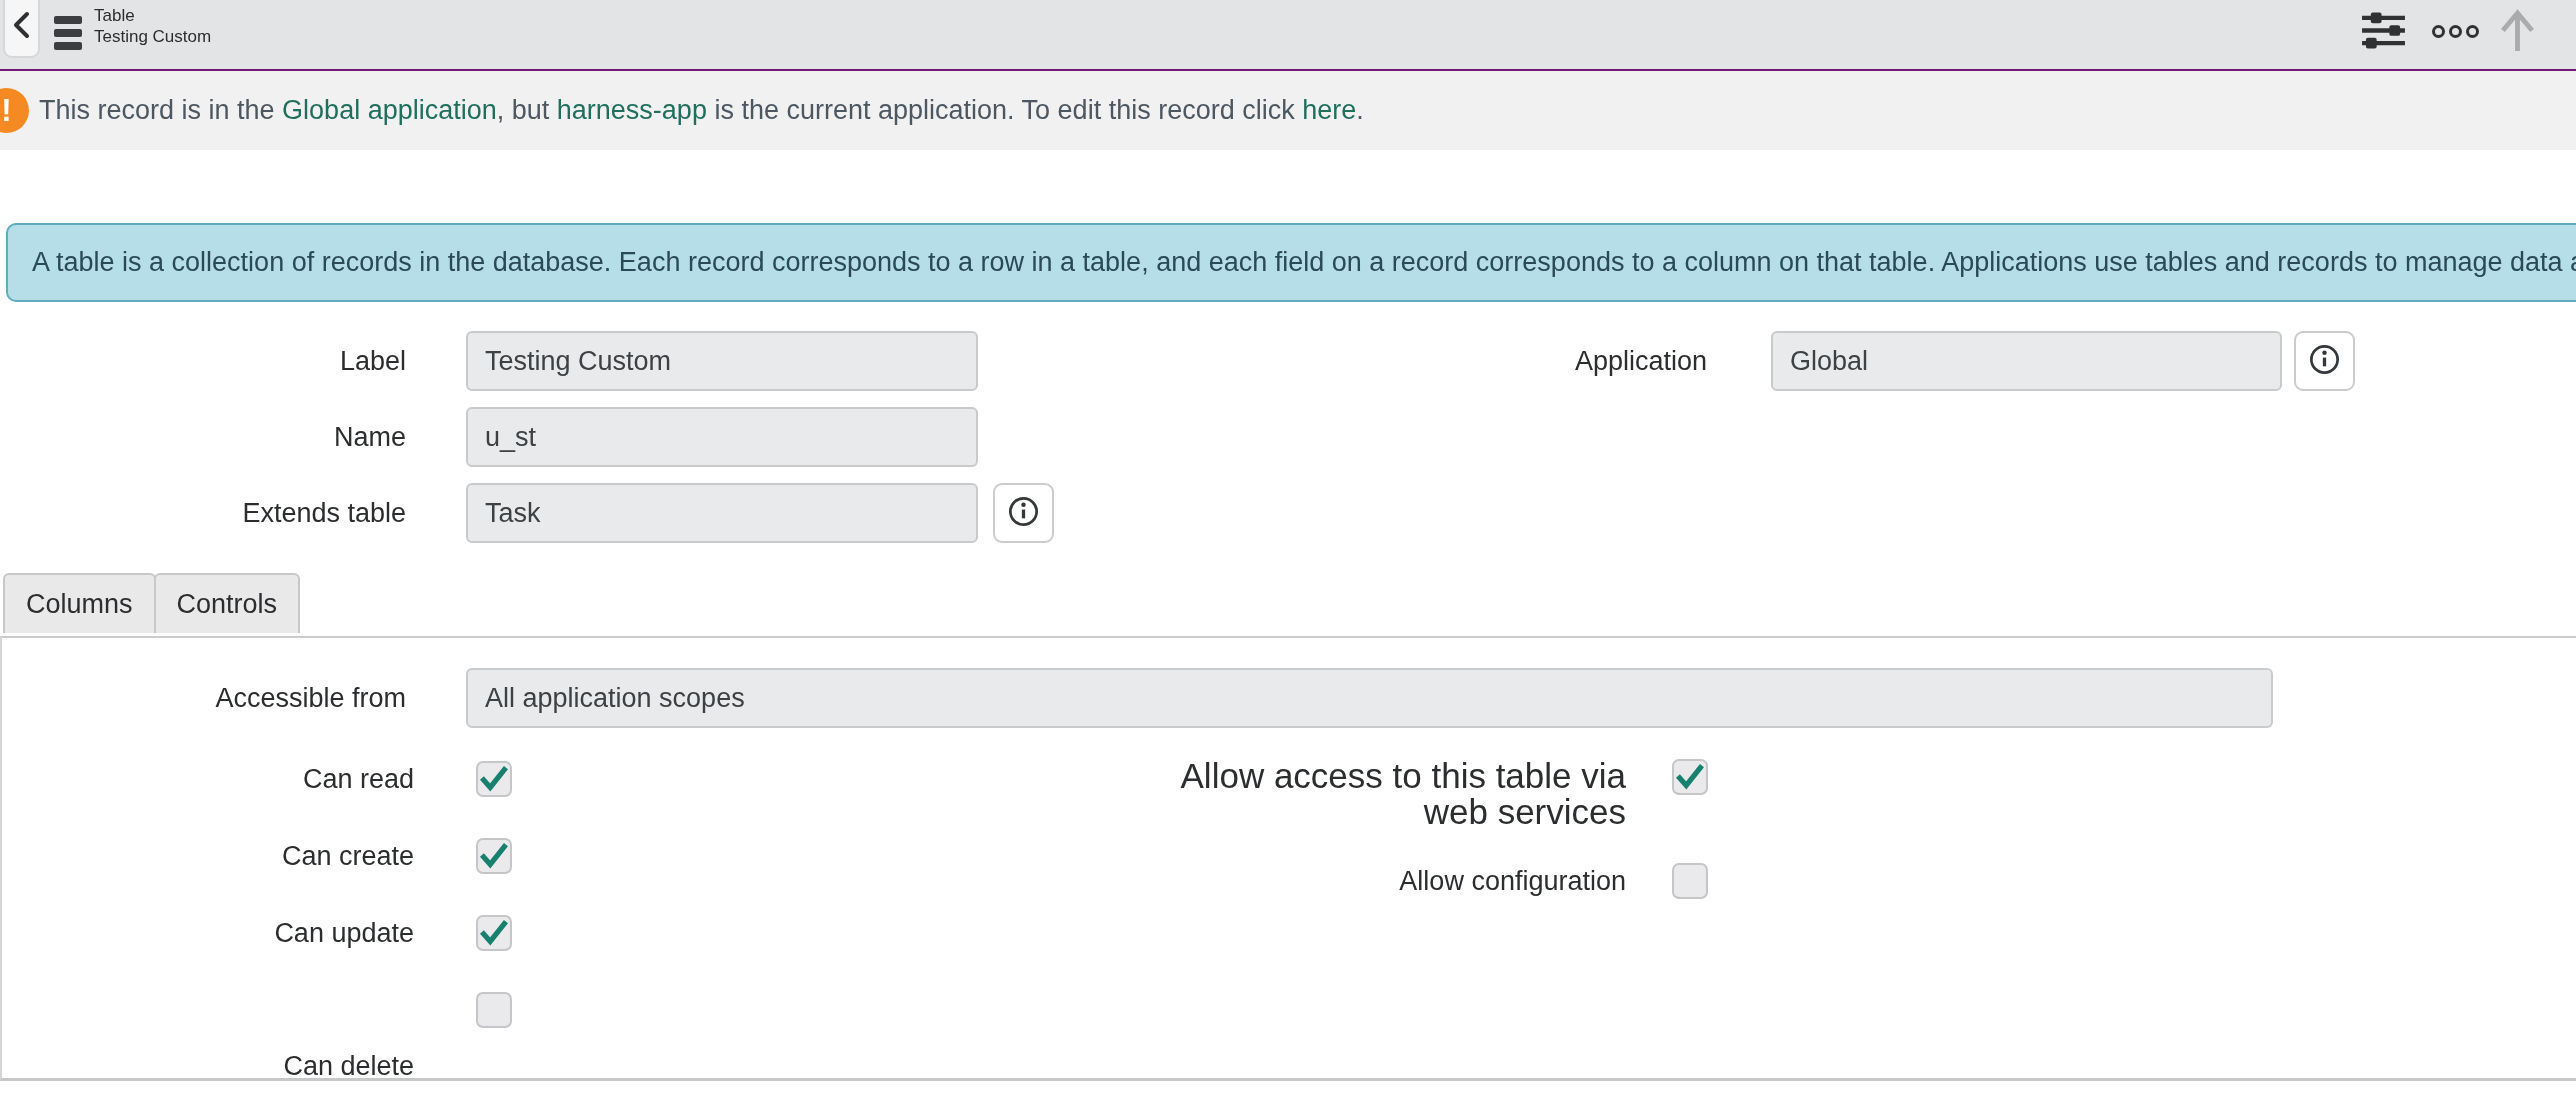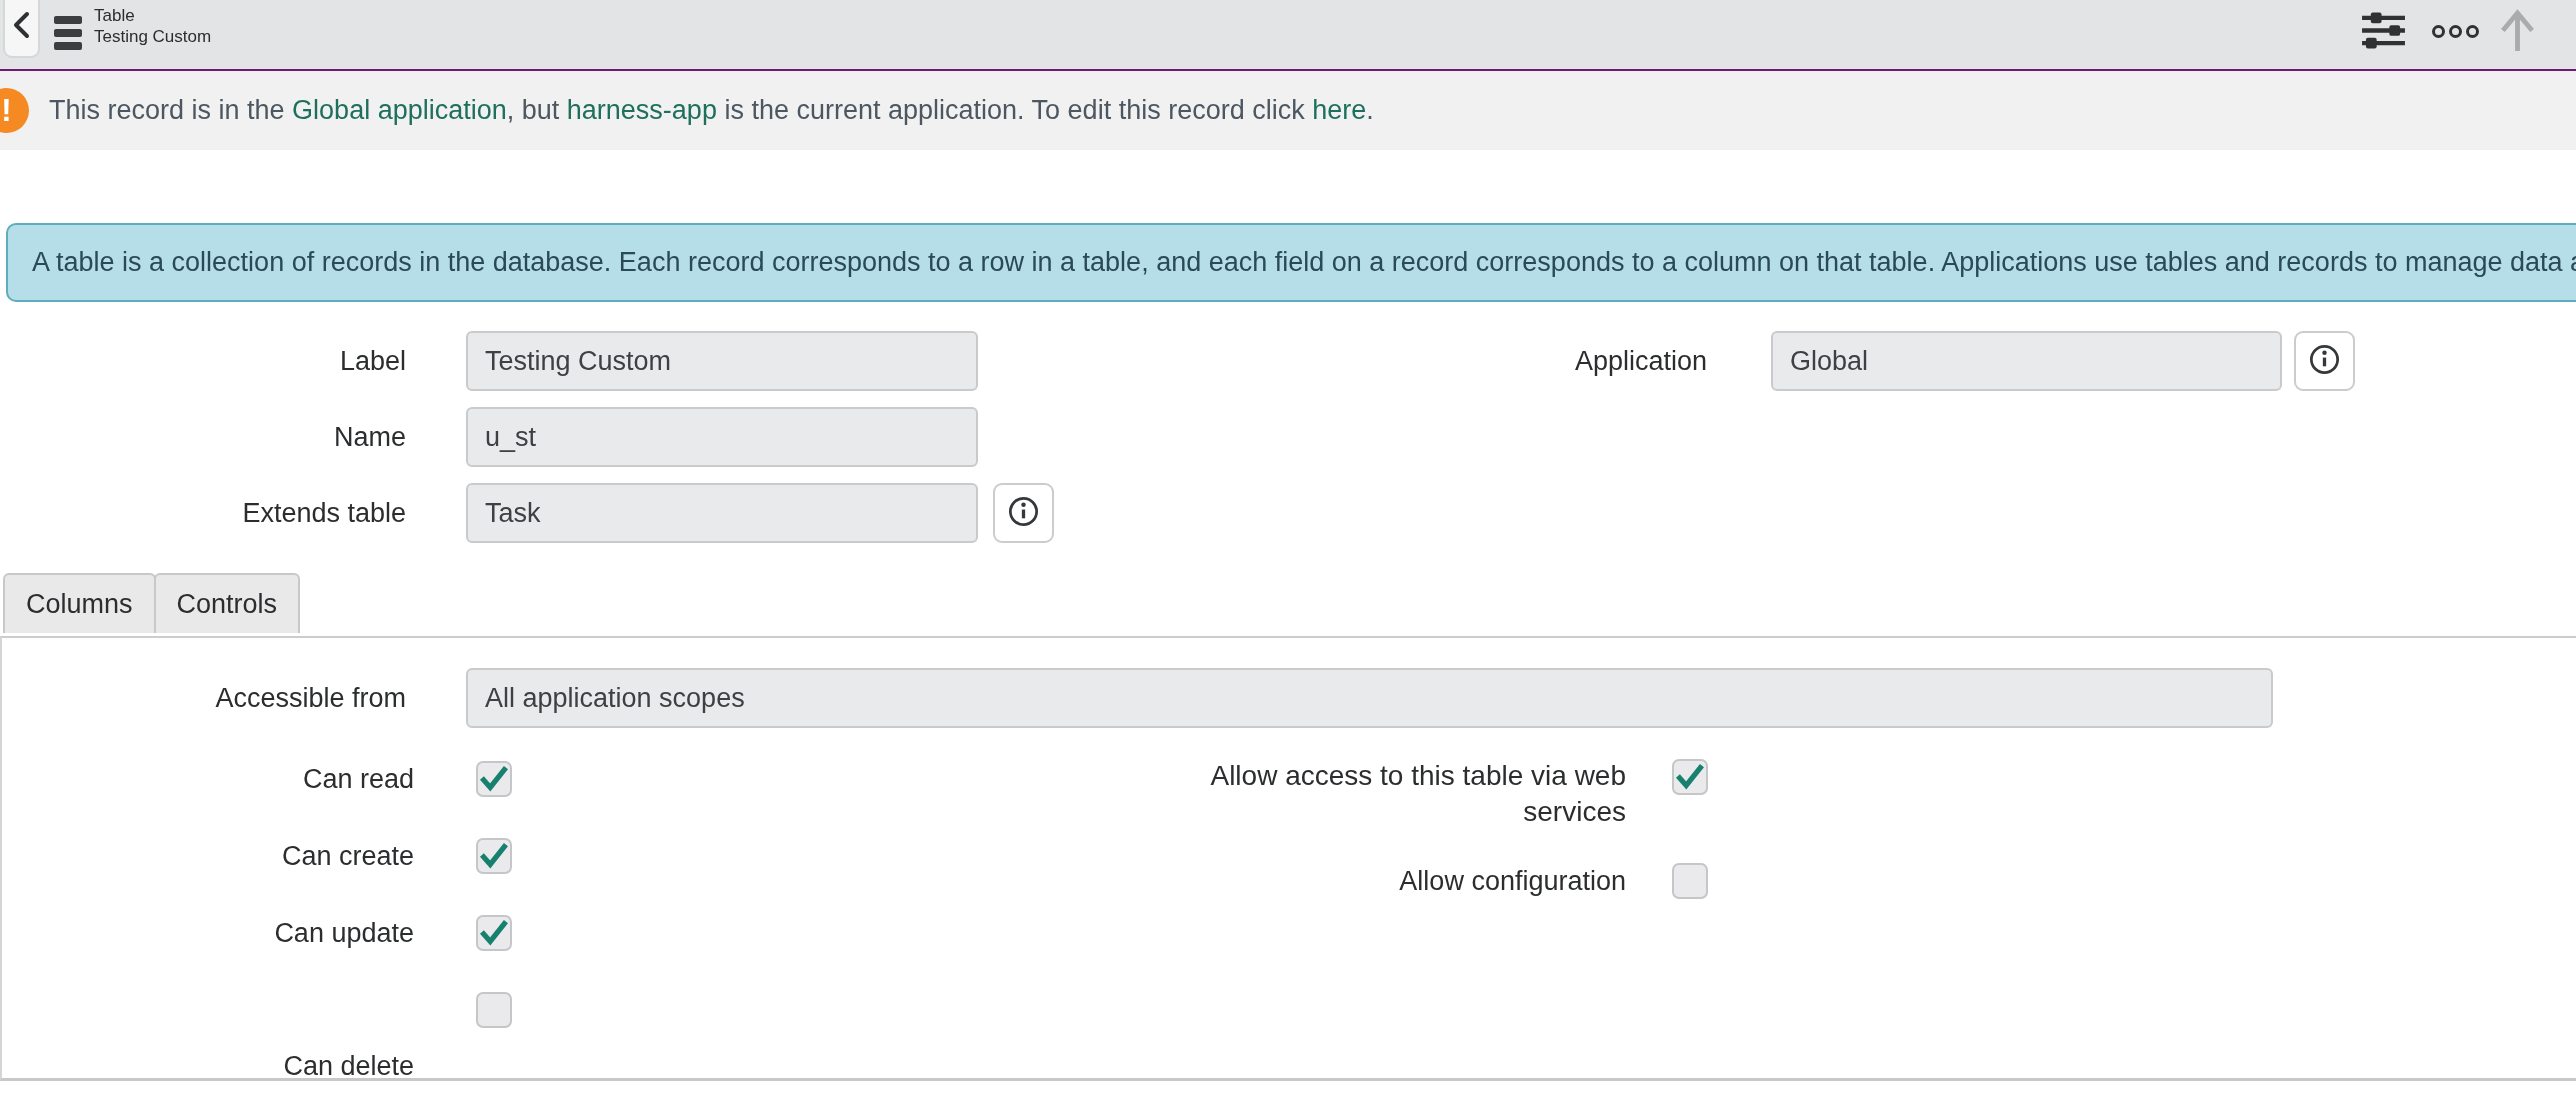--- a/index.html
+++ b/index.html
@@ -51,7 +51,7 @@
     color: #ffffff; font-weight: bold; font-size: 31px;
     display: flex; align-items: center; justify-content: center;
   }
-  #notice-text { margin-left: 20px; font-size: 27px; color: #4d5761; white-space: nowrap; text-align: center; }
+  #notice-text { margin-left: 10px; font-size: 27px; color: #4d5761; white-space: nowrap; text-align: center; }
   #notice-text .link { color: #1e6f5c; cursor: pointer; }
 
   

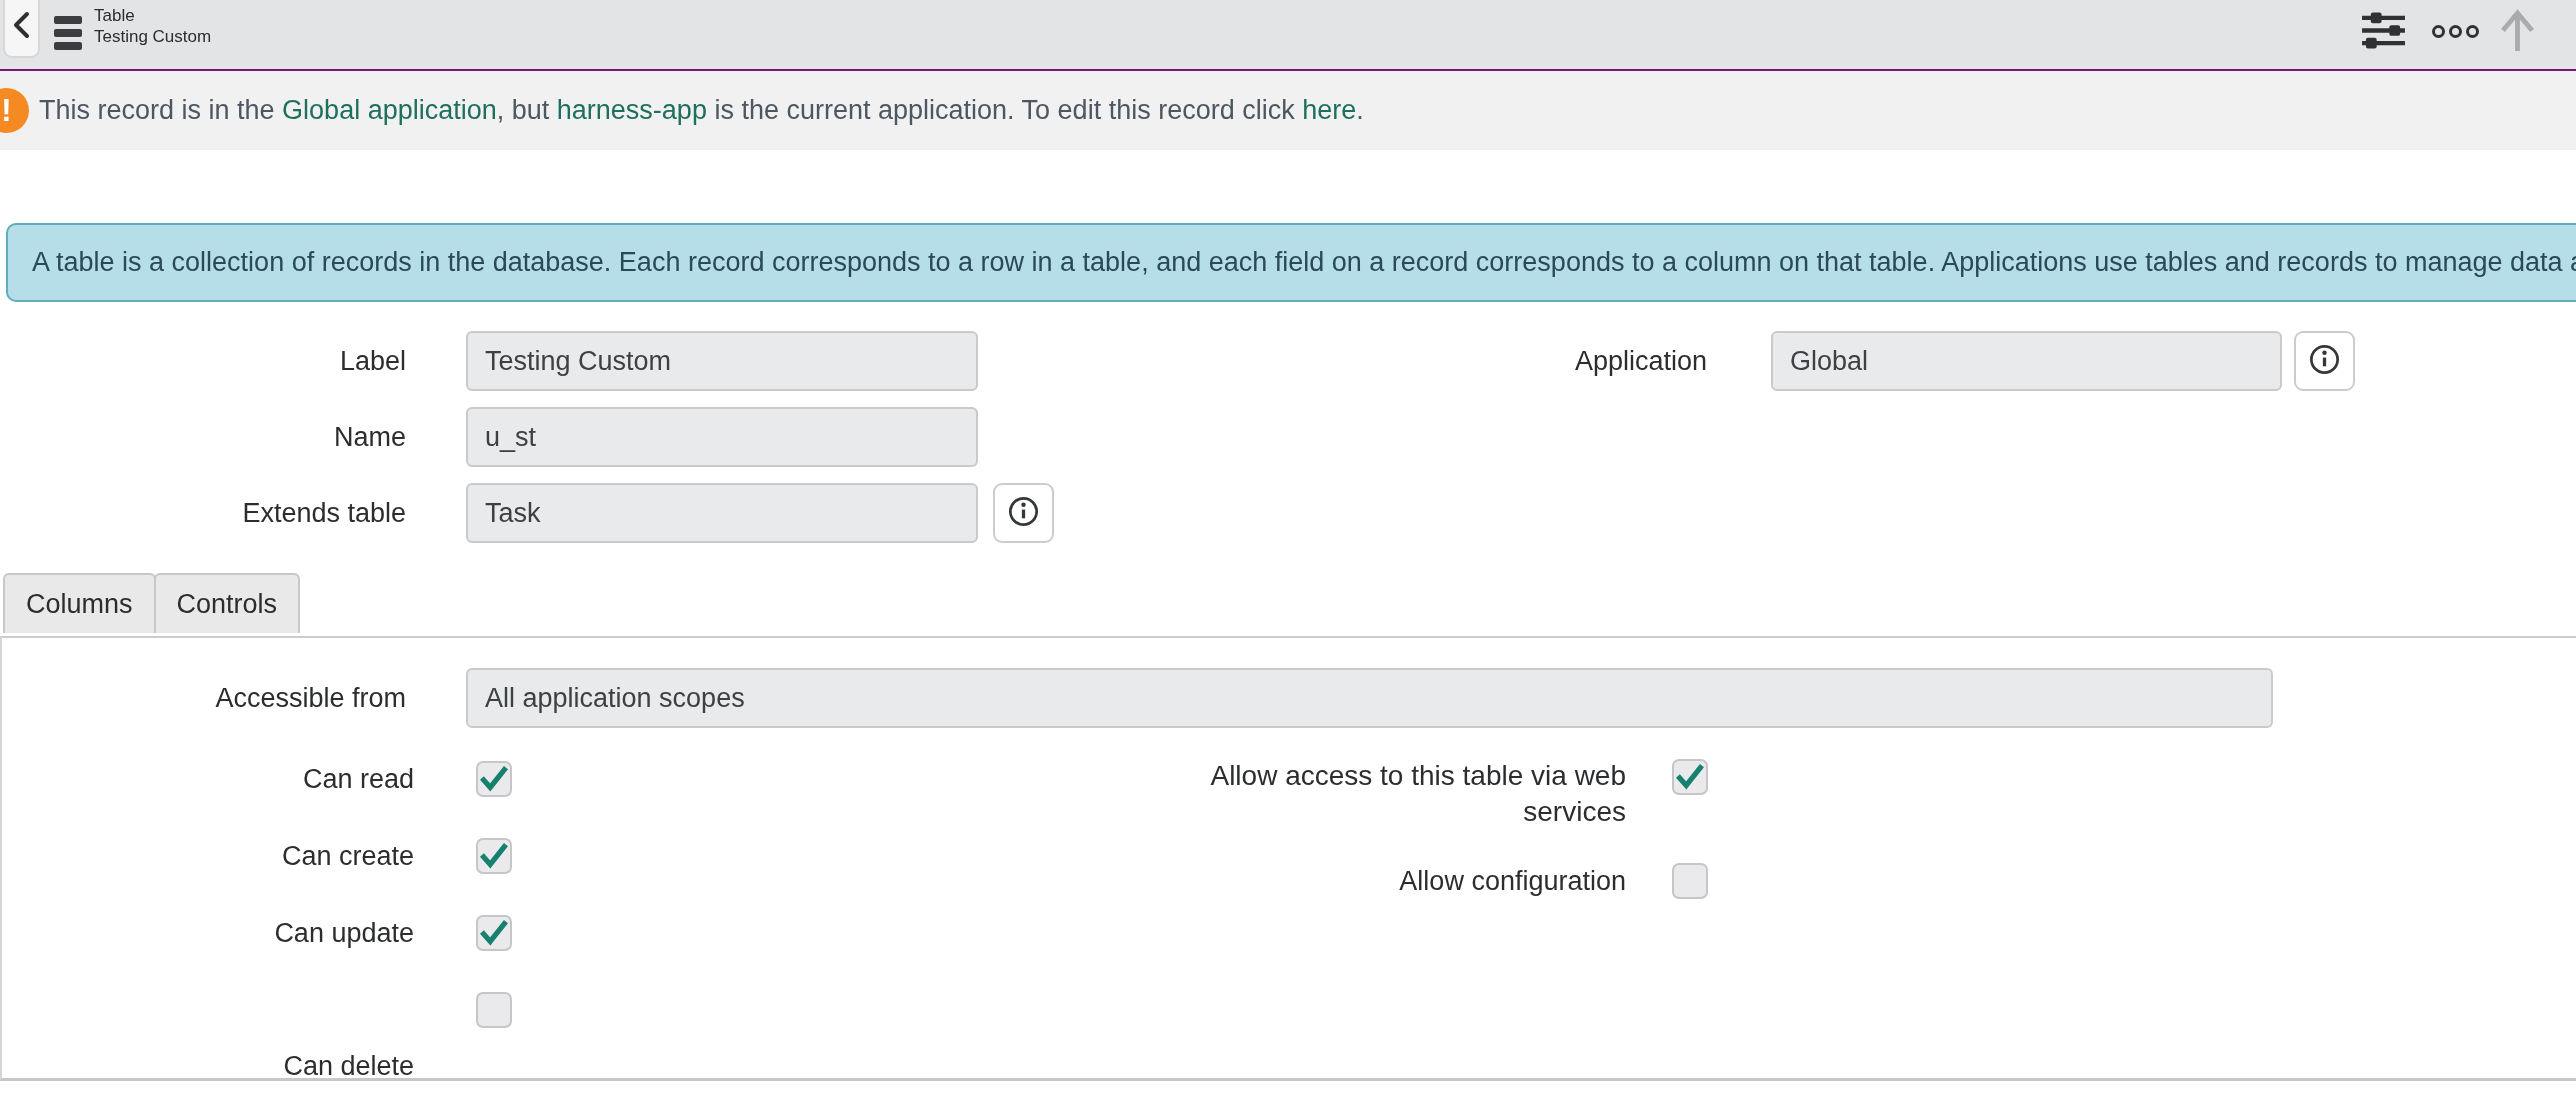--- a/index.html
+++ b/index.html
@@ -143,7 +143,7 @@
   #cb-delete       { left: 476px; top: 992px; }
   #cb-ws-label {
     position: absolute; left: 1168px; top: 758px; width: 458px; z-index: 2;
-    text-align: right; font-size: 28px; line-height: 36px; color: #2b2d2f;
+    text-align: right; font-size: 35px; line-height: 36px; color: #2b2d2f;
   }
   #cb-ws     { left: 1672px; top: 759px; }
   #cb-config-label { left: 1187px; top: 863px; width: 439px; }

